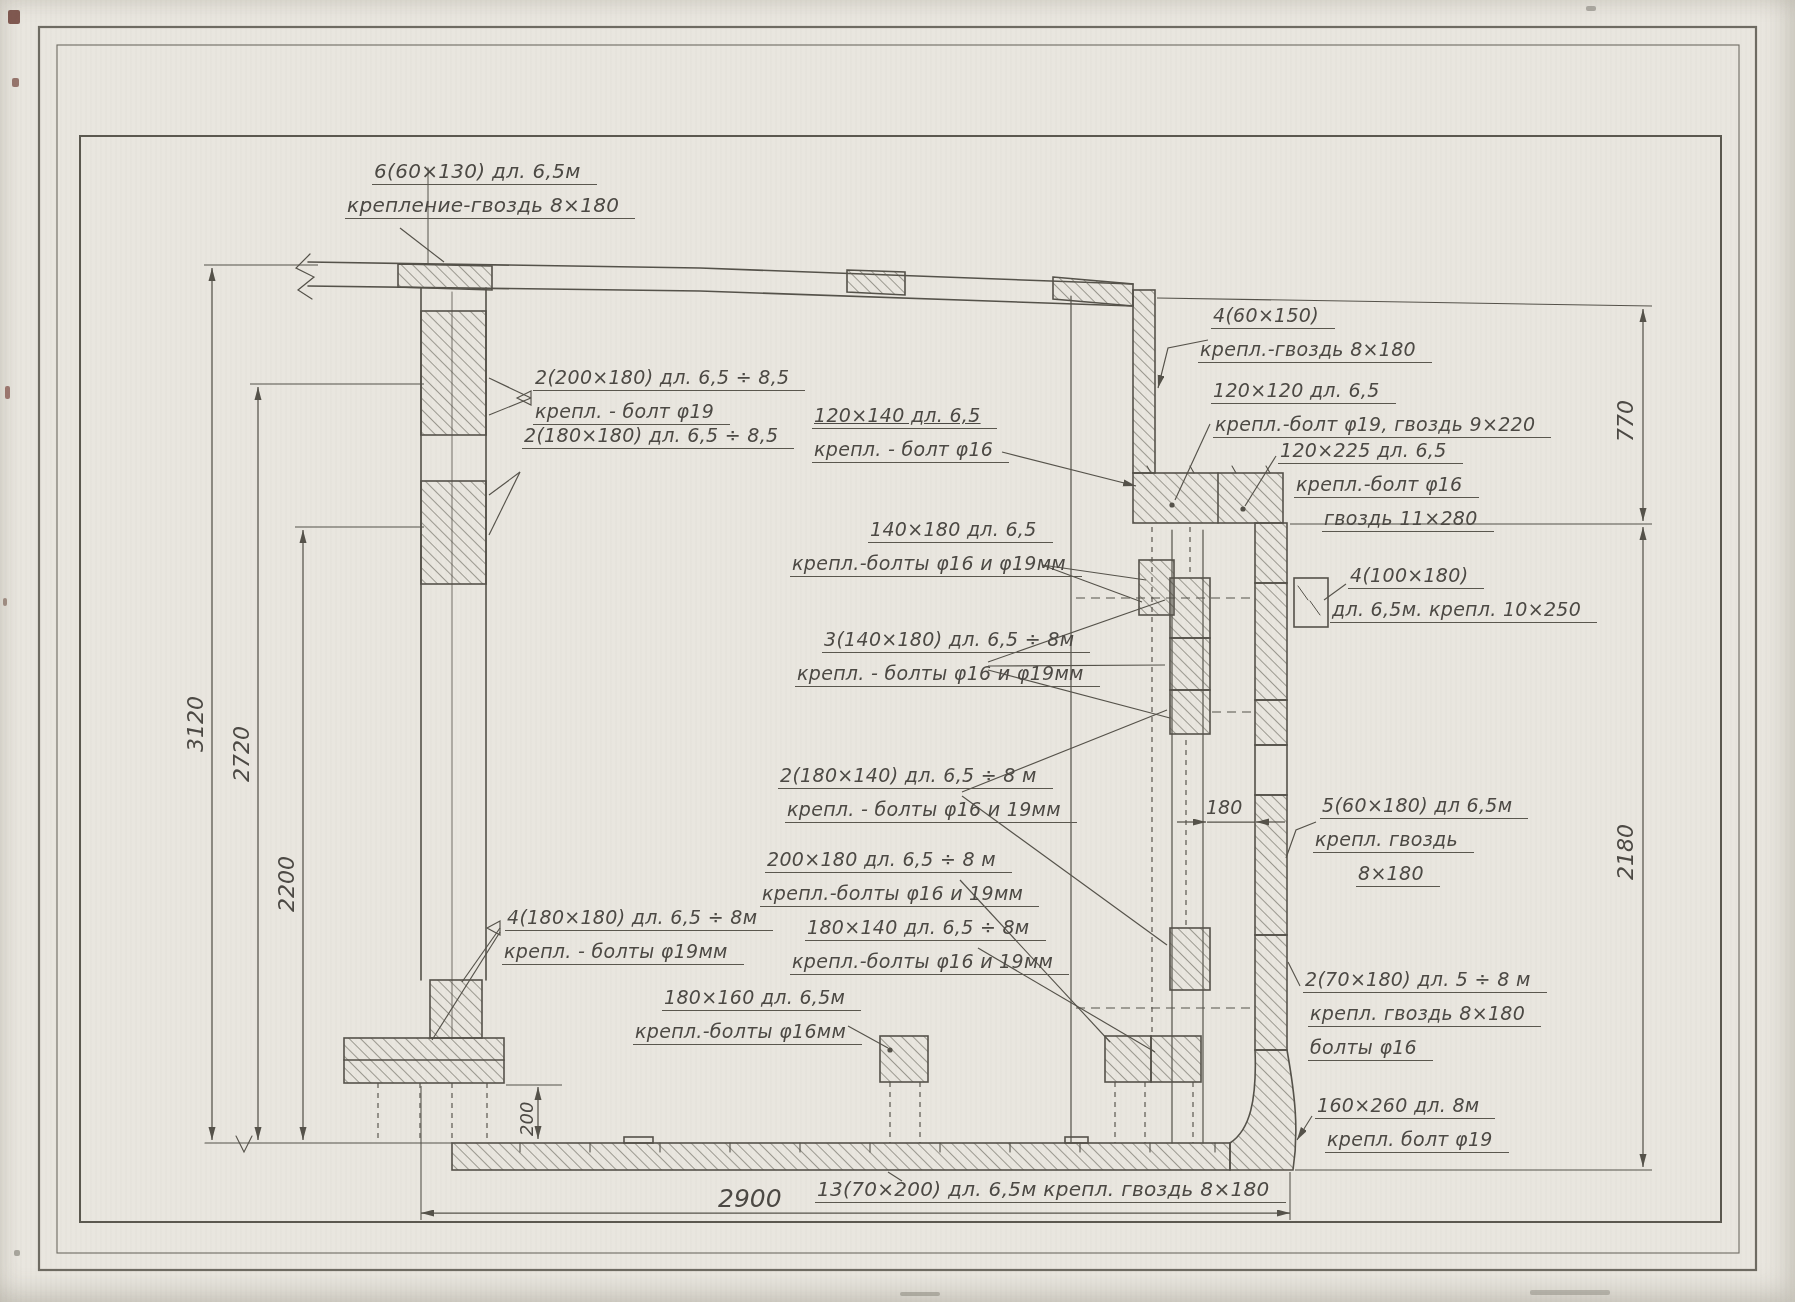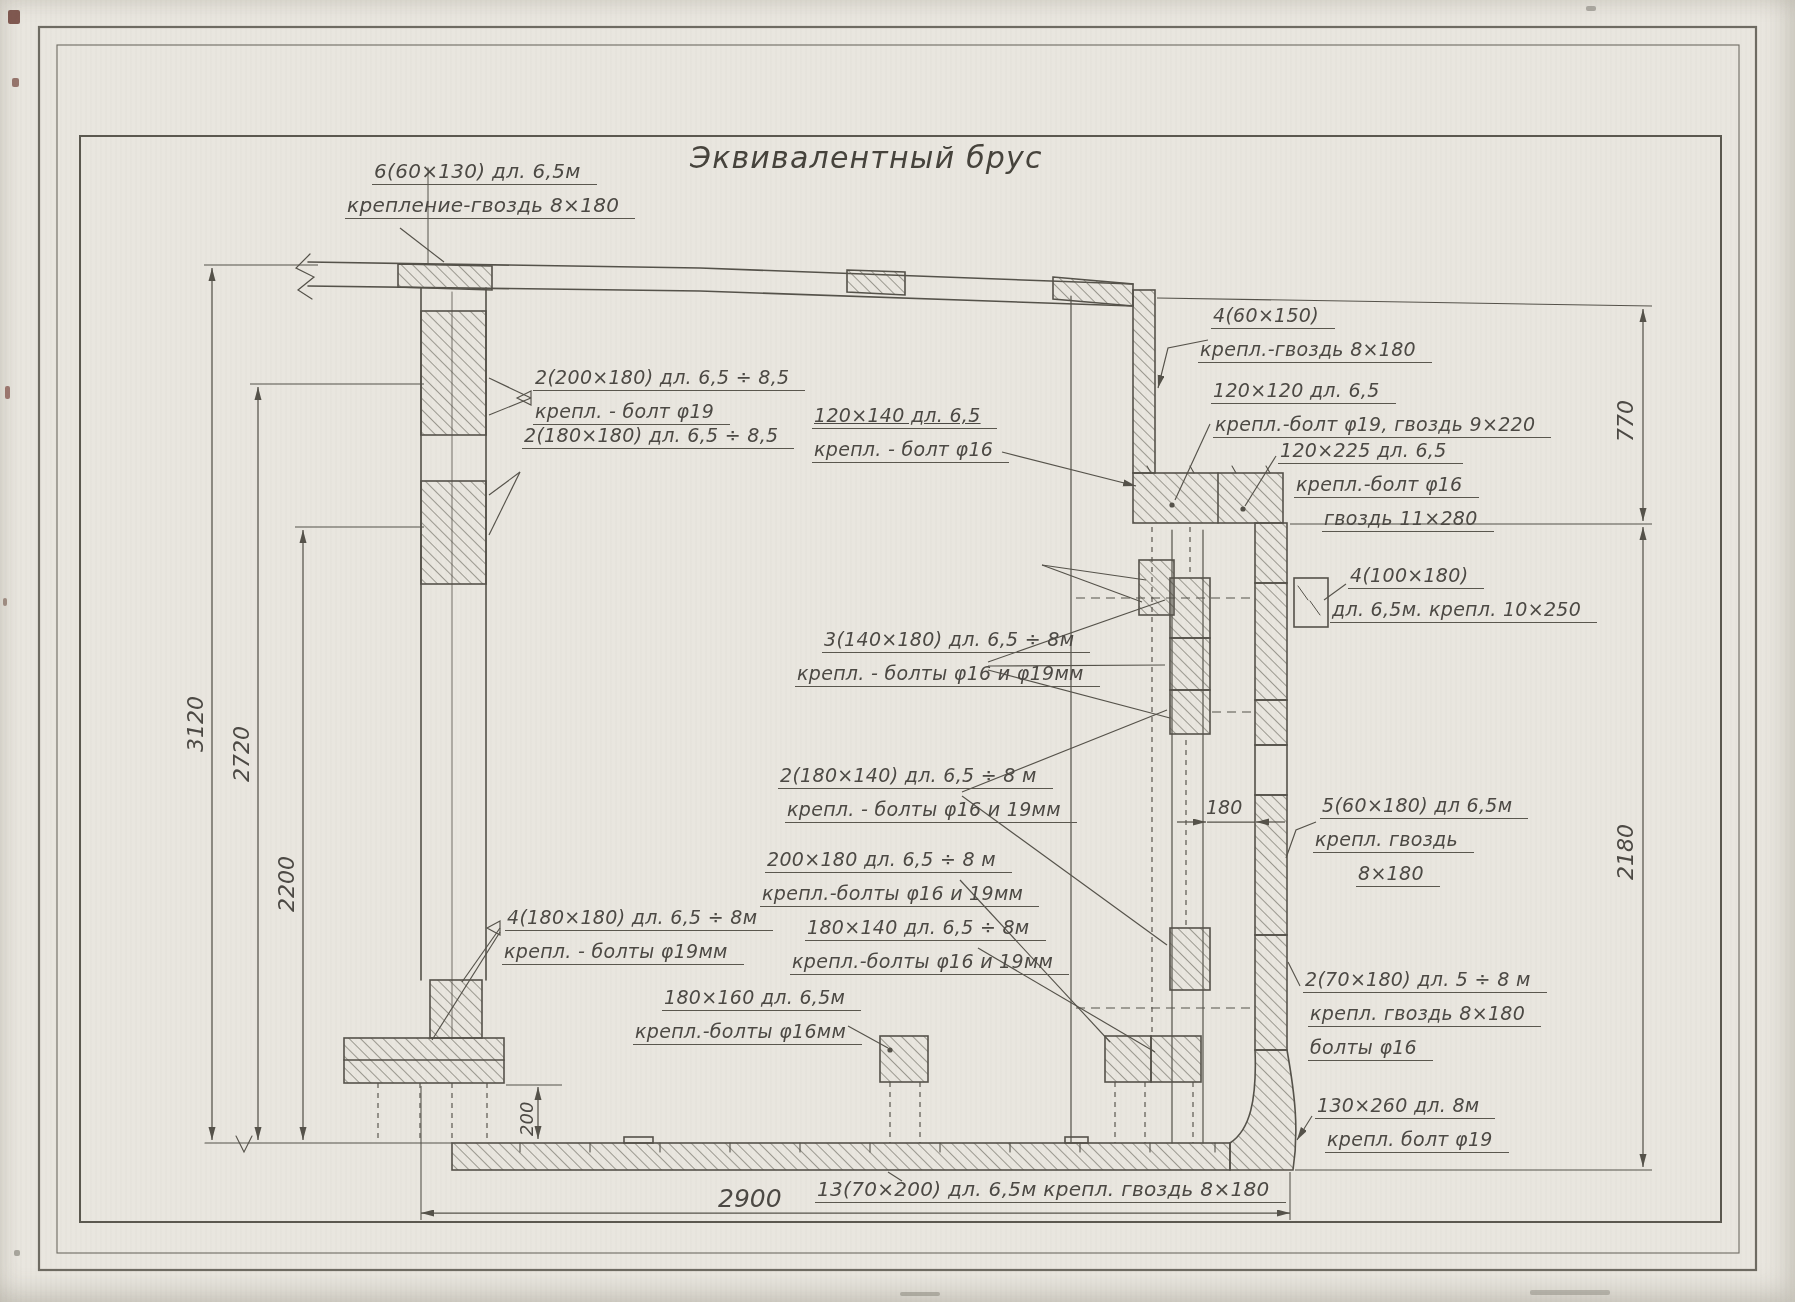--- a/index.html
+++ b/index.html
@@ -204,7 +204,6 @@
   </g>
 </svg>
 
-<span class="titleline" style="left:690px;top:140px;">Эквивалентный брус</span>
 
 <div class="lbl" style="left:345px;top:160px;font-size:20px;">
   <span class="ln" style="margin-left:27px;">6(60×130) дл. 6,5м</span>

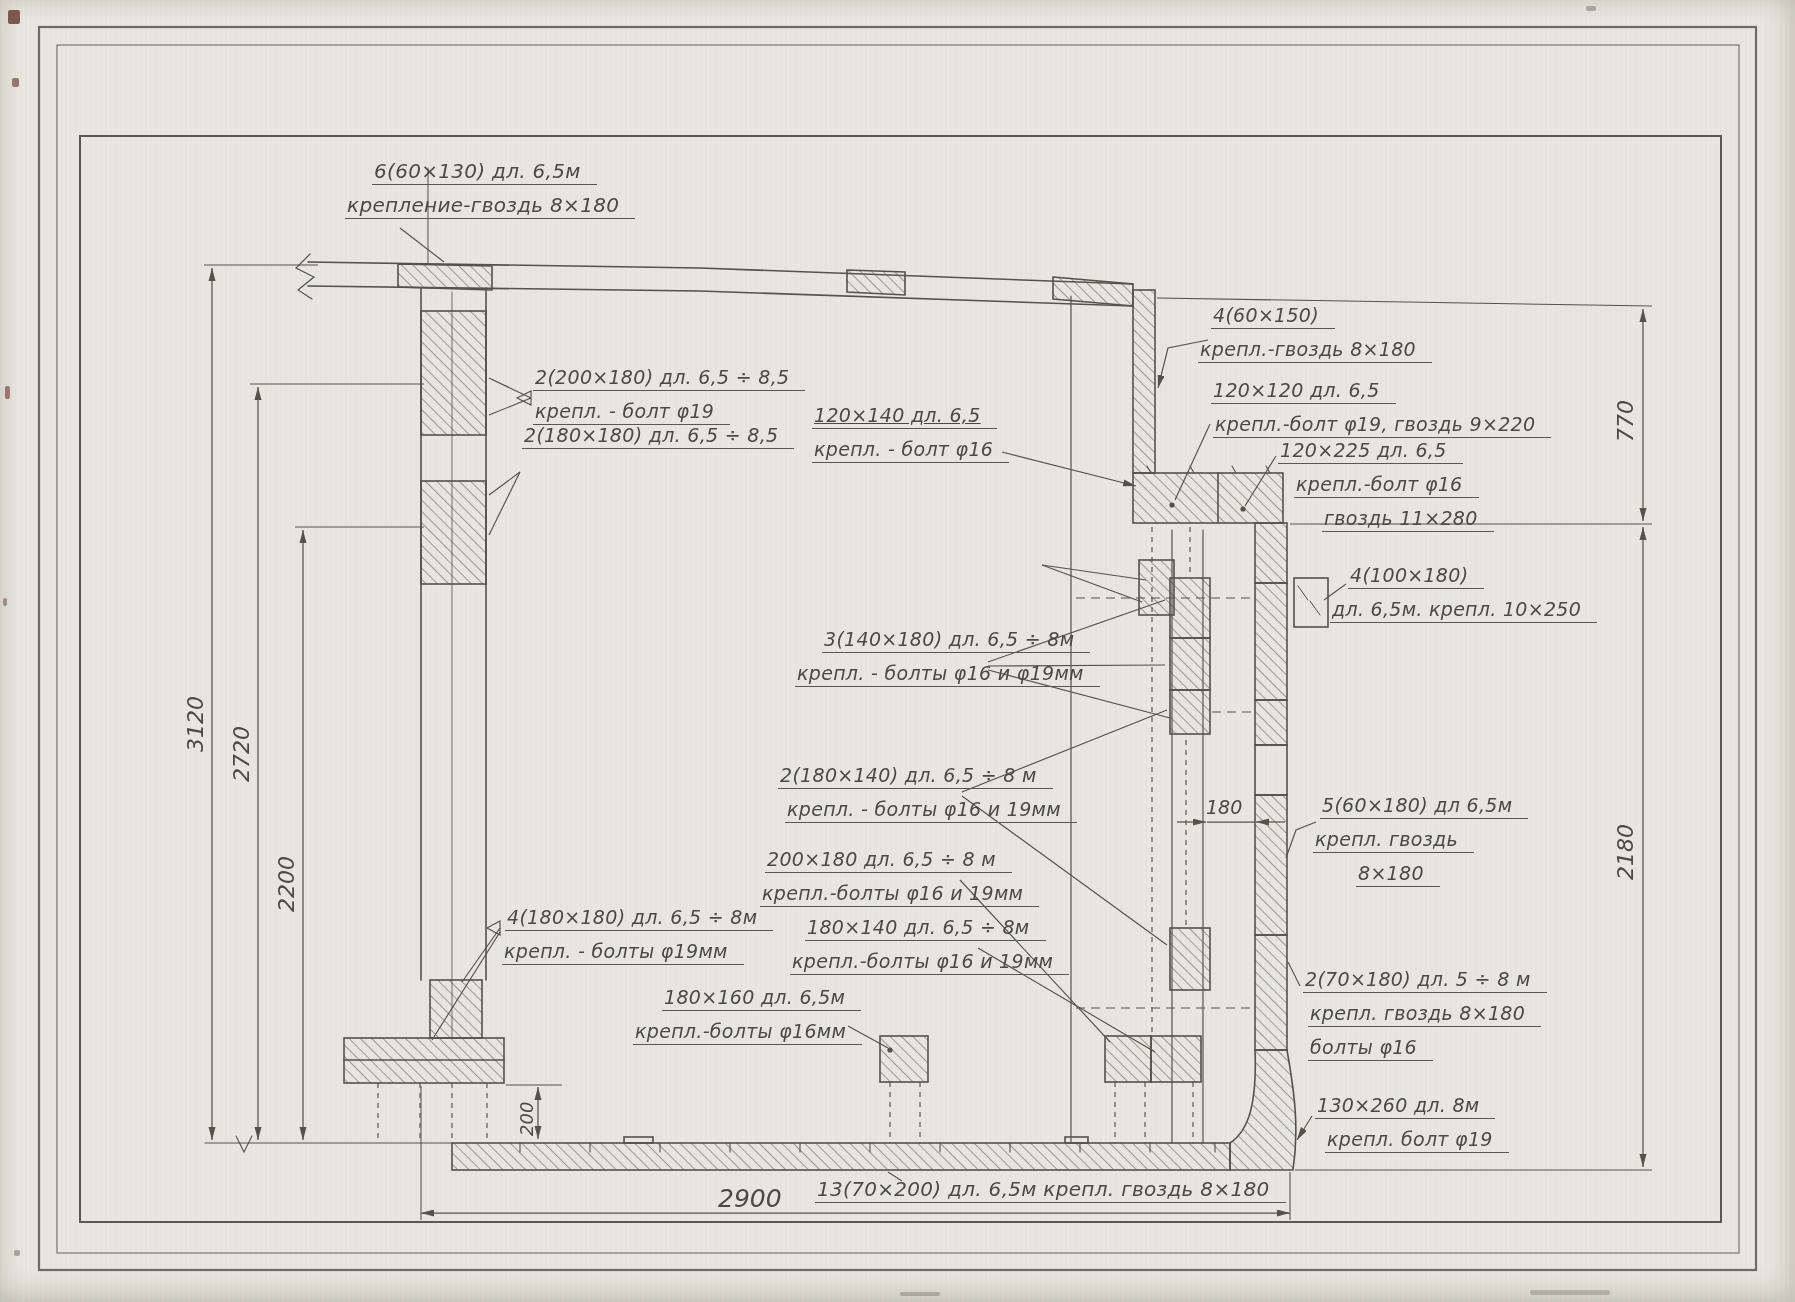--- a/index.html
+++ b/index.html
@@ -224,6 +224,10 @@
   <span class="ln">крепл. - болт φ16</span>
 </div>
 
+<div class="lbl" style="left:790px;top:518px;">
+  <span class="ln" style="margin-left:78px;">140×180 дл. 6,5</span>
+  <span class="ln">крепл.-болты φ16 и φ19мм</span>
+</div>
 
 <div class="lbl" style="left:795px;top:628px;">
   <span class="ln" style="margin-left:27px;">3(140×180) дл. 6,5 ÷ 8м</span>

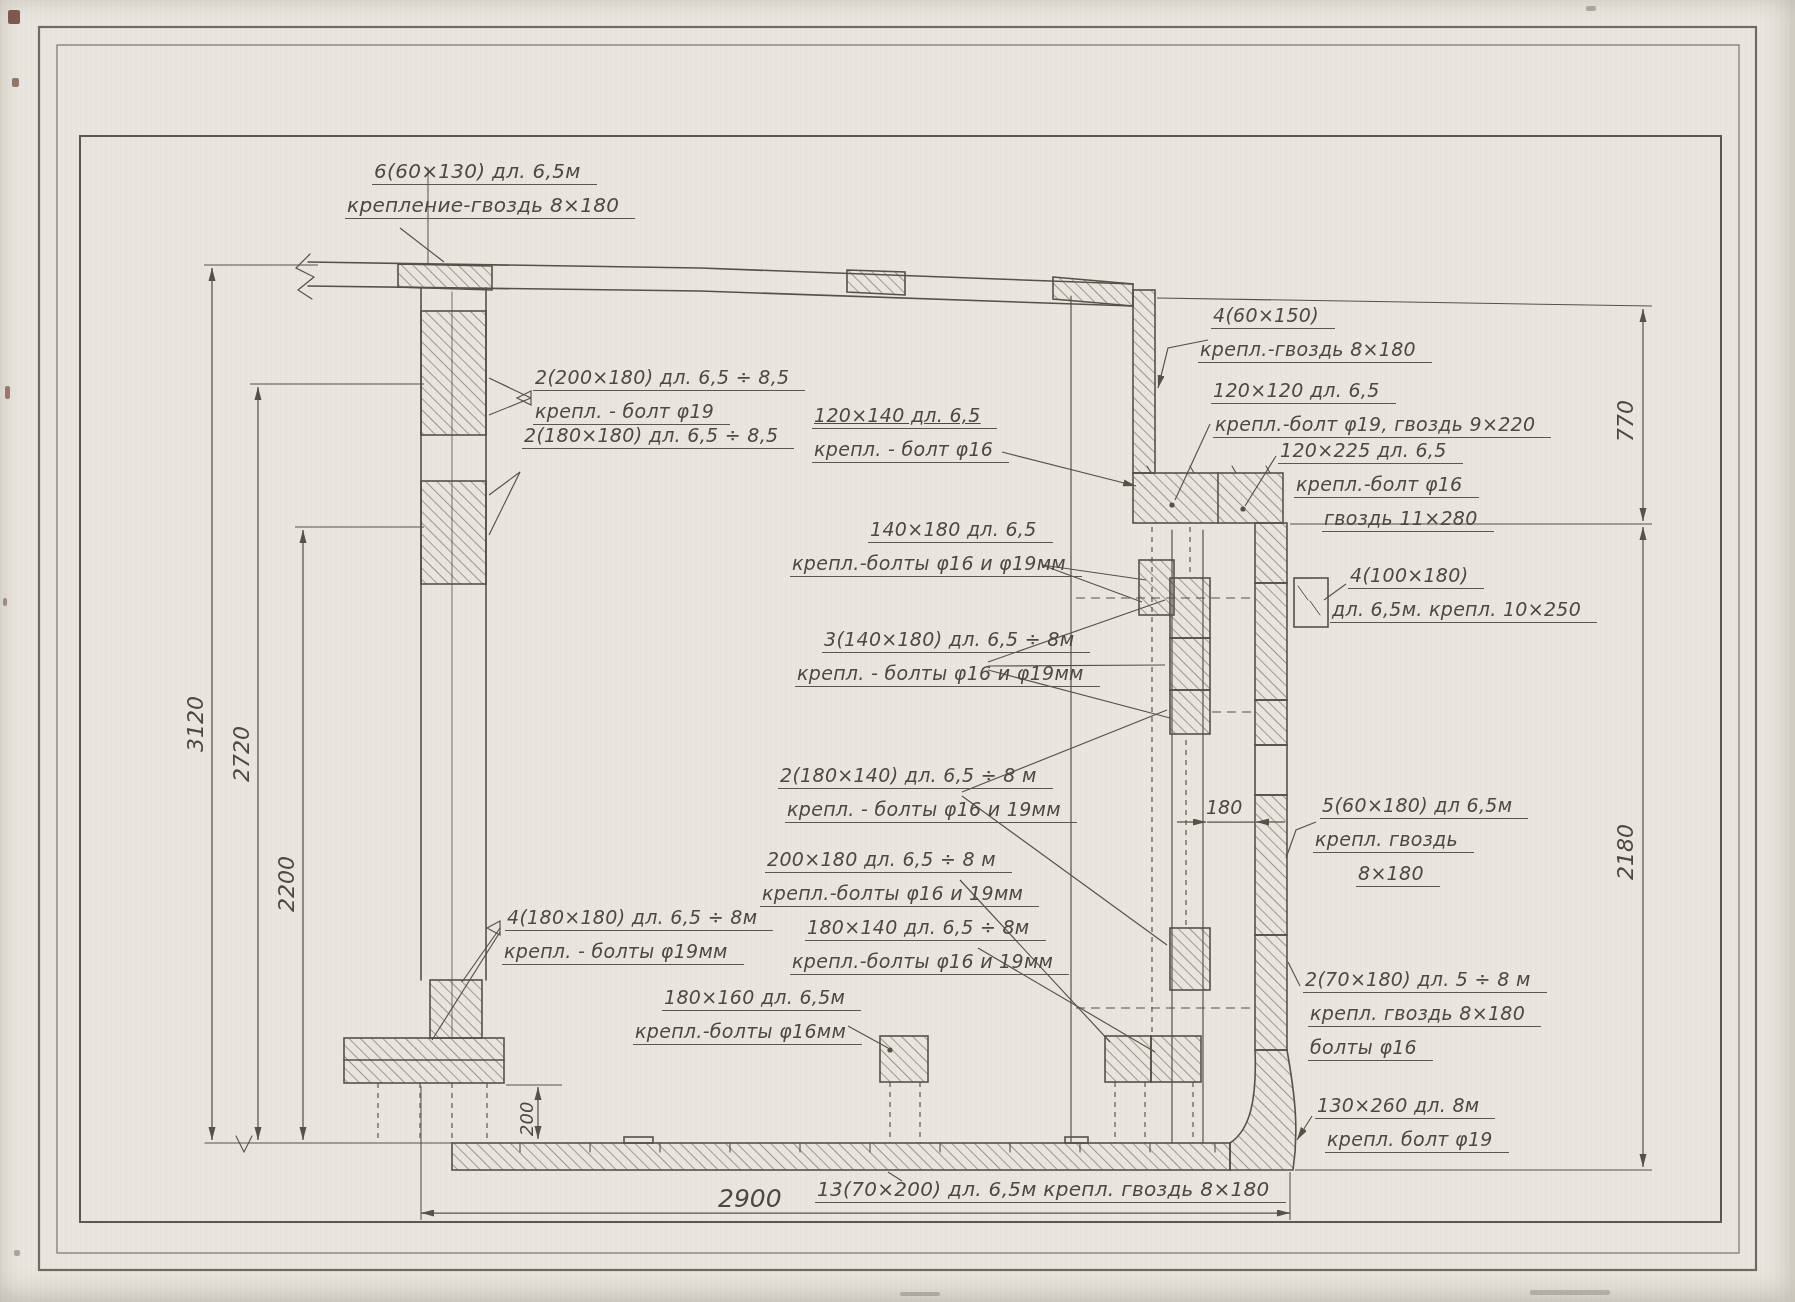--- a/index.html
+++ b/index.html
@@ -293,7 +293,7 @@
 </div>
 
 <div class="lbl" style="left:1315px;top:1094px;">
-  <span class="ln">130×260 дл. 8м</span>
+  <span class="ln">160×260 дл. 8м</span>
   <span class="ln" style="margin-left:10px;">крепл. болт φ19</span>
 </div>
 

